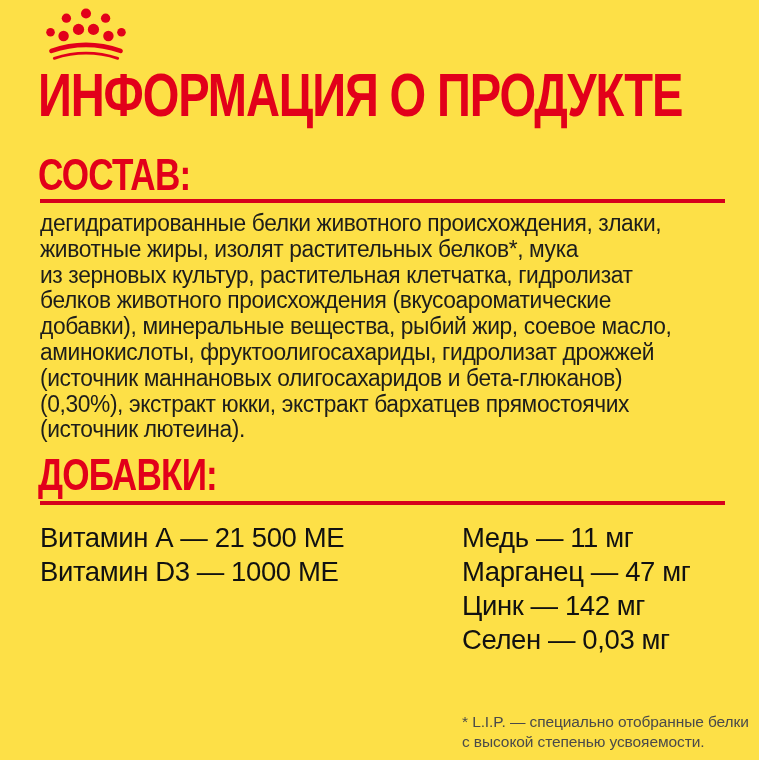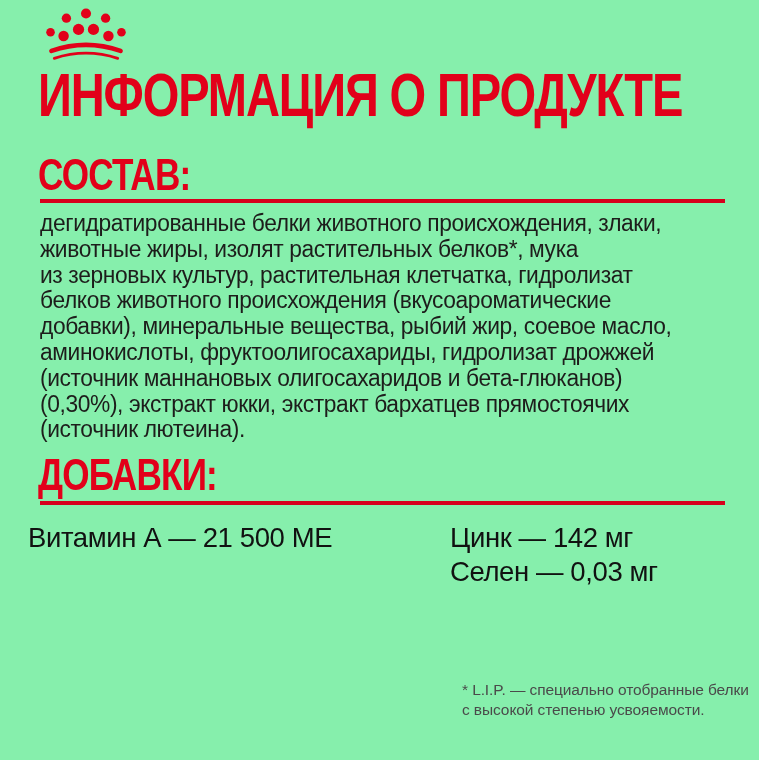--- a/index.html
+++ b/index.html
@@ -11,7 +11,7 @@
     position: relative;
     width: 759px;
     height: 760px;
-    background: #86efac;
+    background: #fde047;
     overflow: hidden;
     font-family: "Liberation Sans", sans-serif;
   }

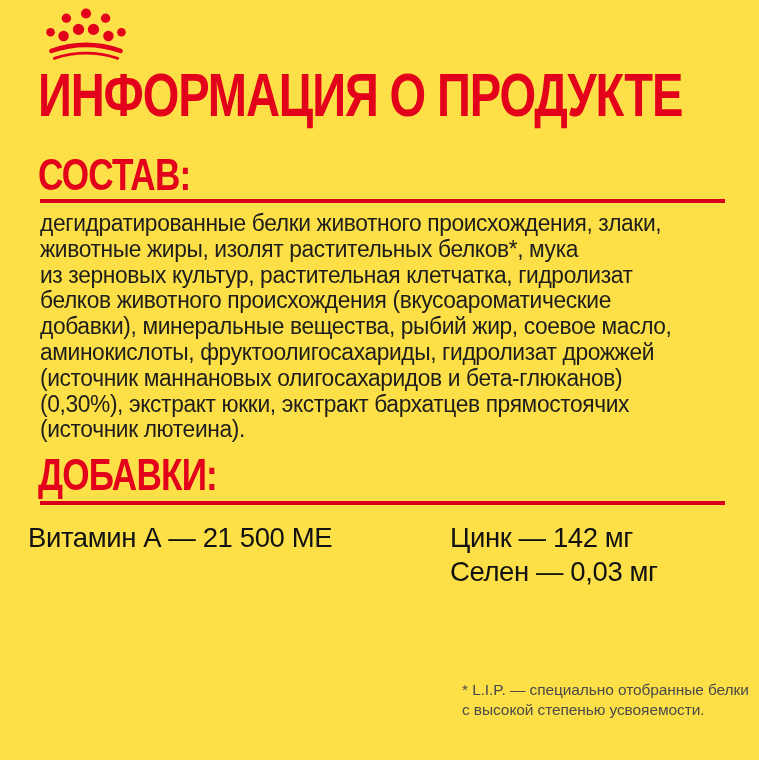--- a/index.html
+++ b/index.html
@@ -75,7 +75,7 @@
   }
   .additives-columns {
     position: absolute;
-    left: 28px;
+    left: 40px;
     top: 521px;
     width: 690px;
     display: flex;

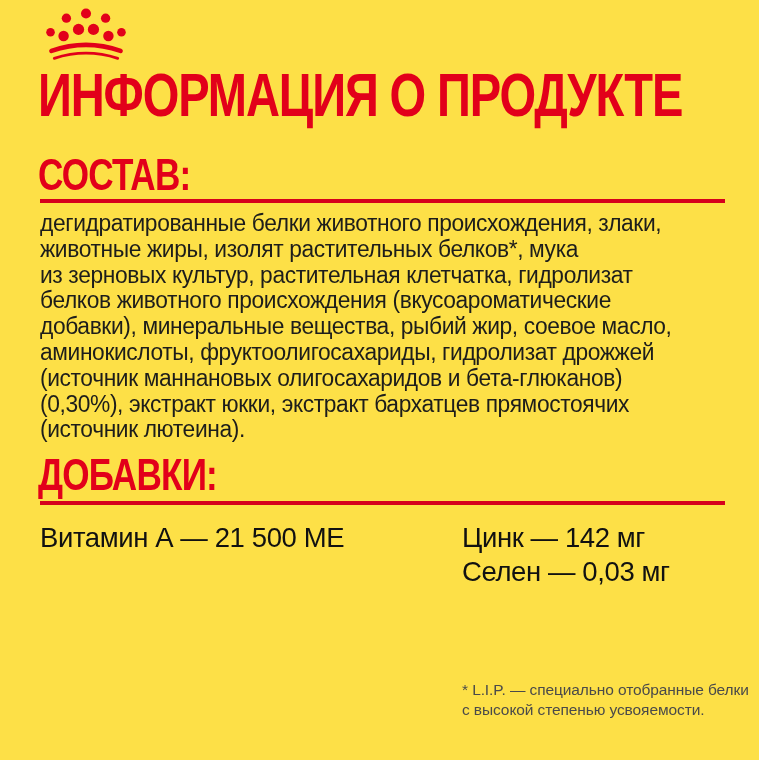--- a/index.html
+++ b/index.html
@@ -156,6 +156,7 @@
         <div class="additive-item">Витамин А — 21 500 МЕ</div>
       </div>
       <div class="additives-col additives-col-right">
+        <div class="additive-item">Медь — 11 мг</div>
         <div class="additive-item">Цинк — 142 мг</div>
         <div class="additive-item">Селен — 0,03 мг</div>
       </div>

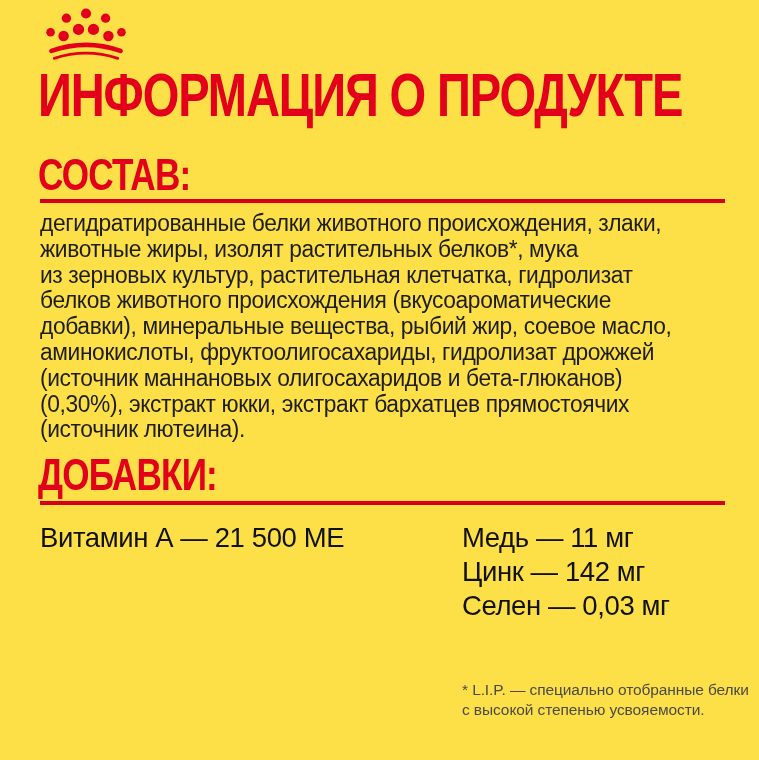--- a/index.html
+++ b/index.html
@@ -154,6 +154,7 @@
     <div class="additives-columns">
       <div class="additives-col additives-col-left">
         <div class="additive-item">Витамин А — 21 500 МЕ</div>
+        <div class="additive-item">Витамин D3 — 1000 МЕ</div>
       </div>
       <div class="additives-col additives-col-right">
         <div class="additive-item">Медь — 11 мг</div>

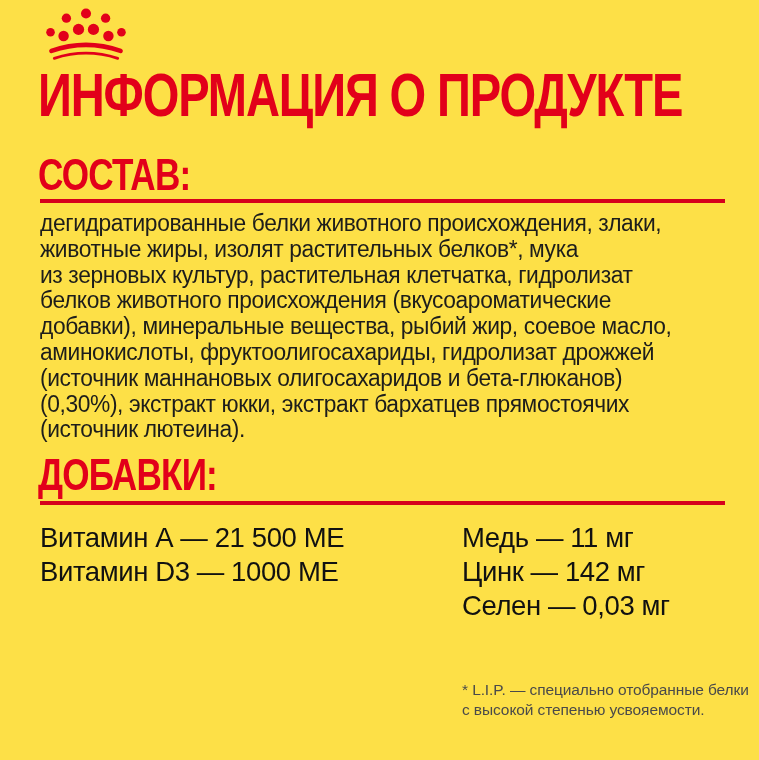--- a/index.html
+++ b/index.html
@@ -158,6 +158,7 @@
       </div>
       <div class="additives-col additives-col-right">
         <div class="additive-item">Медь — 11 мг</div>
+        <div class="additive-item">Марганец — 47 мг</div>
         <div class="additive-item">Цинк — 142 мг</div>
         <div class="additive-item">Селен — 0,03 мг</div>
       </div>

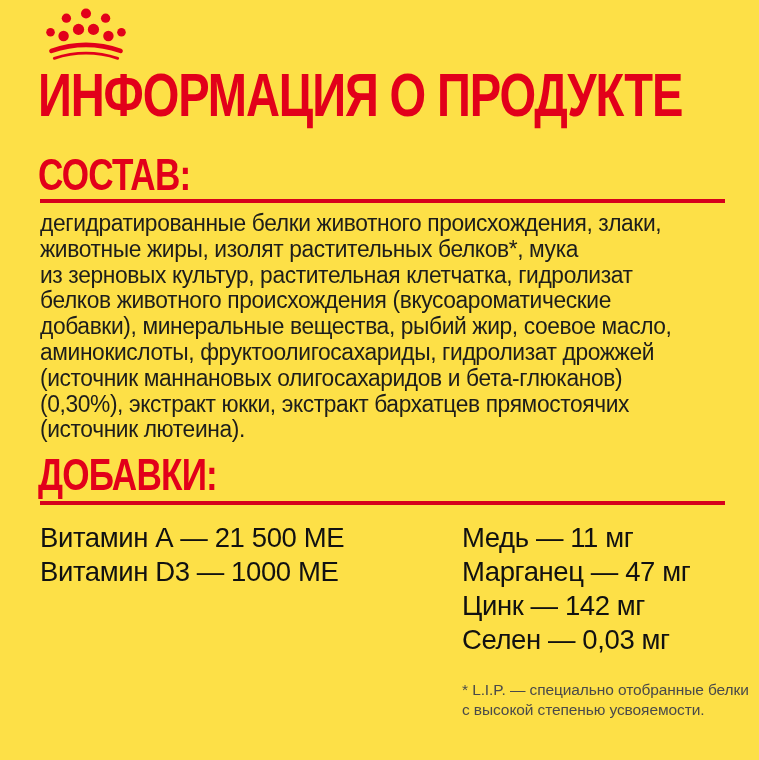--- a/index.html
+++ b/index.html
@@ -96,7 +96,7 @@
   .footnote {
     position: absolute;
     left: 462px;
-    top: 680px;
+    top: 712px;
     font-size: 15.5px;
     line-height: 19.5px;
     letter-spacing: -0.1px;

